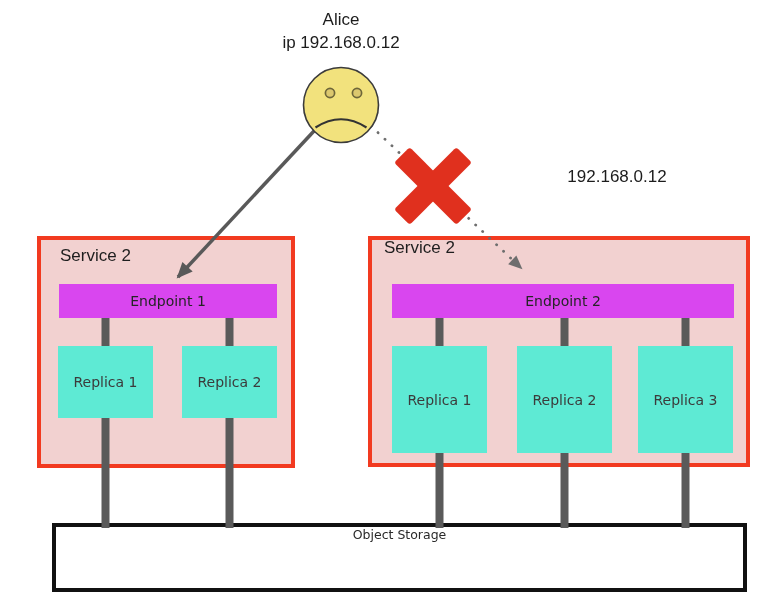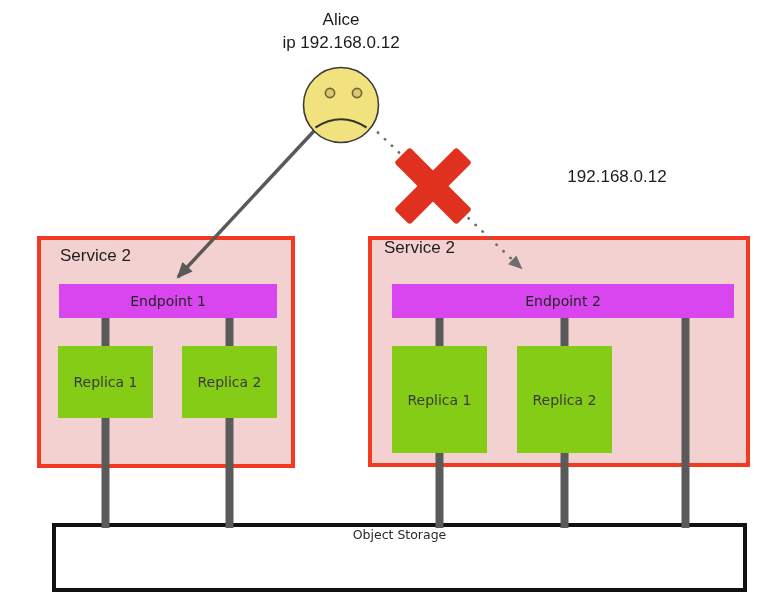--- a/index.html
+++ b/index.html
@@ -39,7 +39,7 @@
   }
   .replica {
     position: absolute;
-    background: #84cc16;
+    background: #5eead4;
     display: flex; align-items: center; justify-content: center;
     font-family: "DejaVu Sans", sans-serif;
     font-size: 14px;

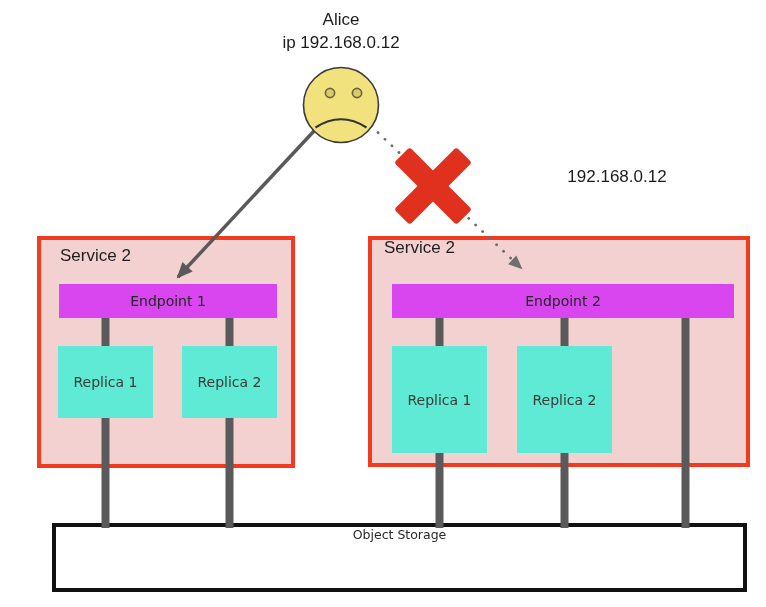--- a/index.html
+++ b/index.html
@@ -130,6 +130,9 @@
   <div class="replica" id="s2r2">
     <span>Replica 2</span>
   </div>
+  <div class="replica" id="s2r3">
+    <span>Replica 3</span>
+  </div>
 
   <svg class="overlay" width="766" height="607" viewBox="0 0 766 607">
     <defs>

